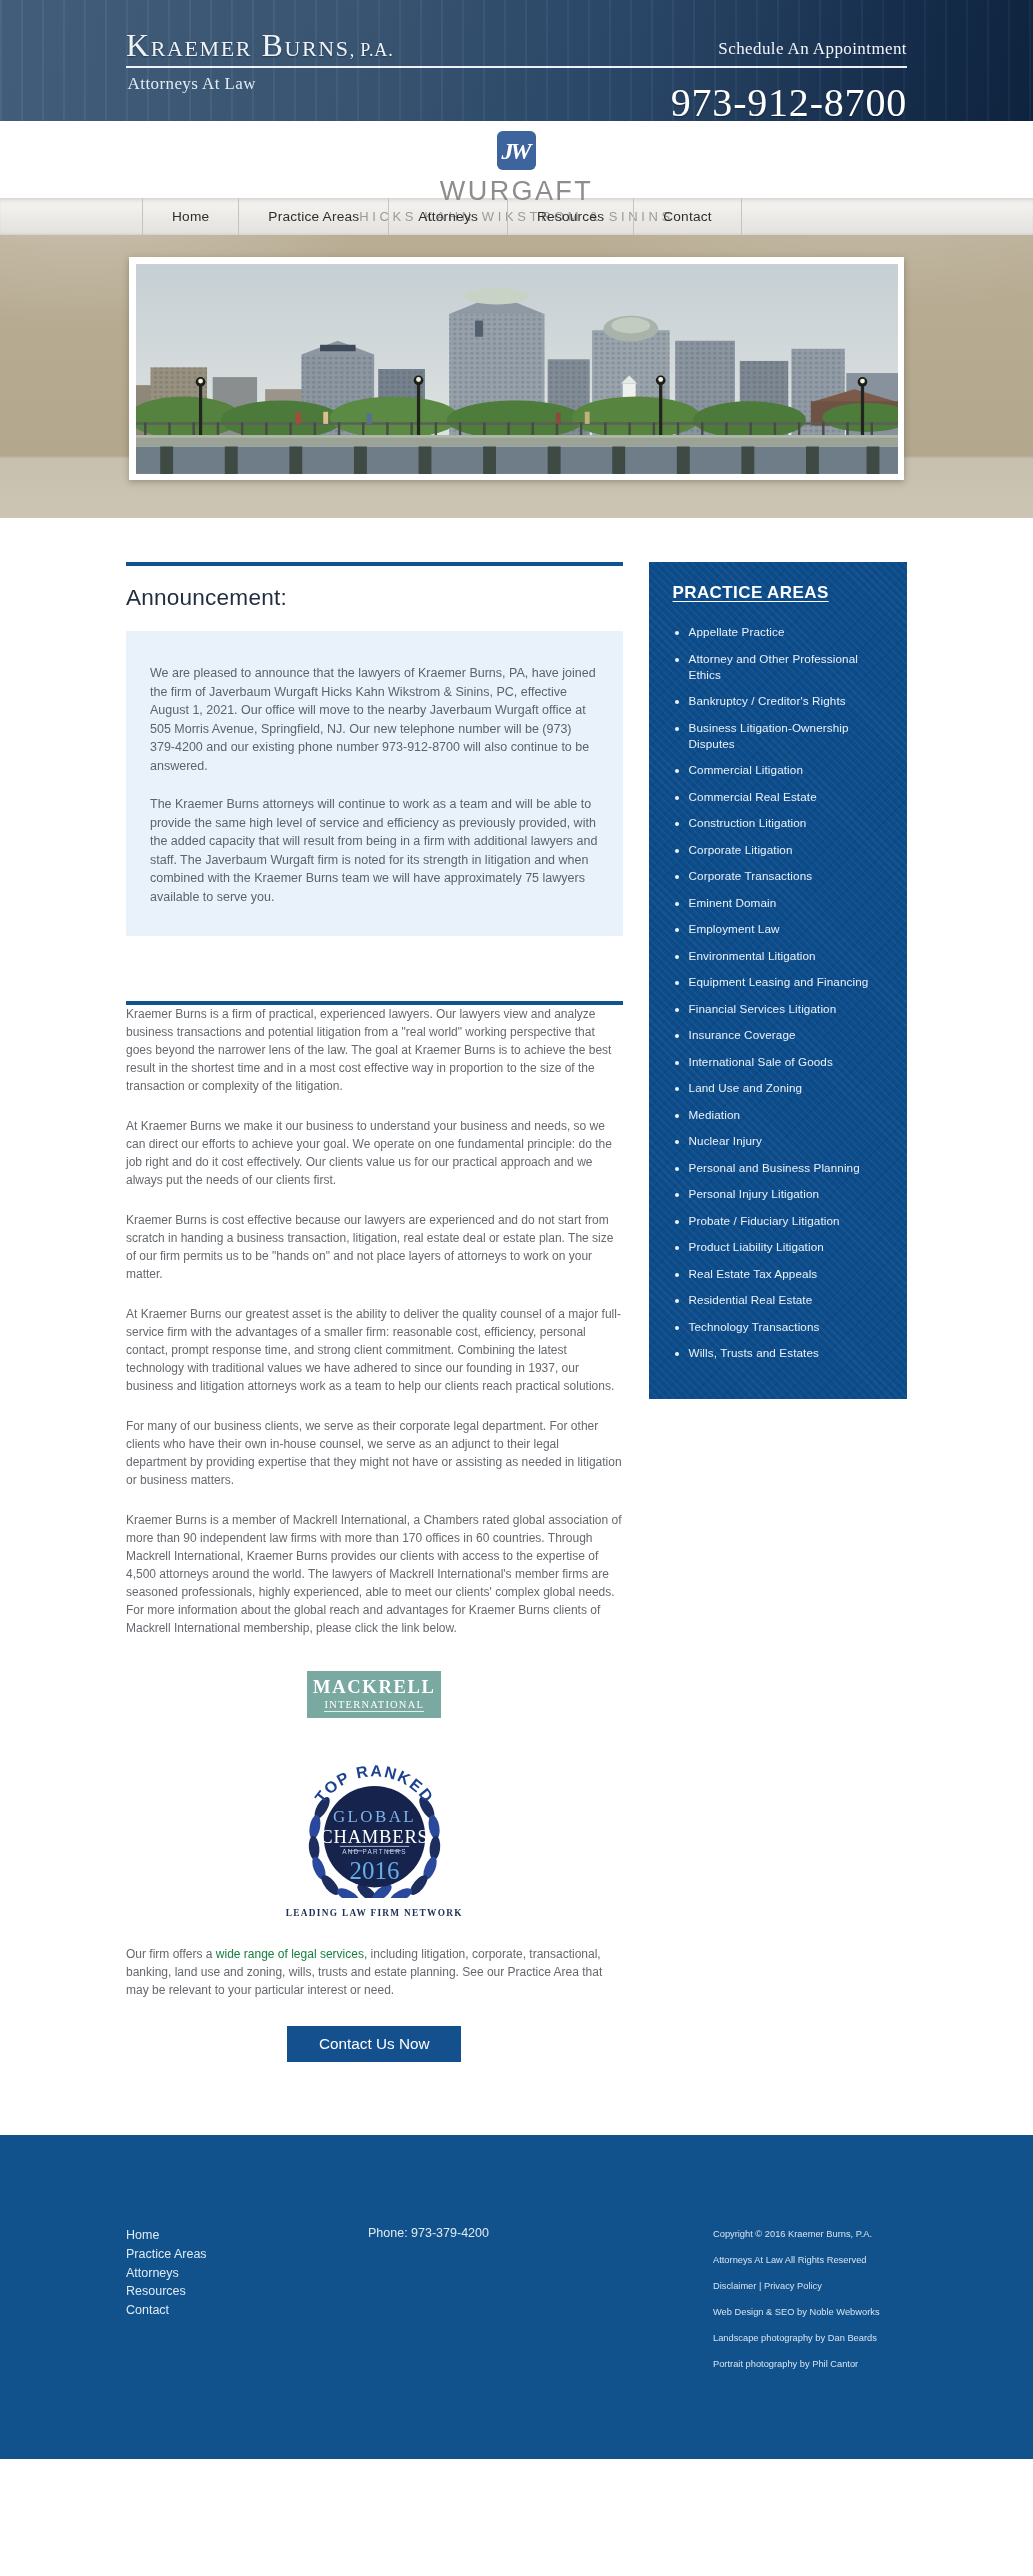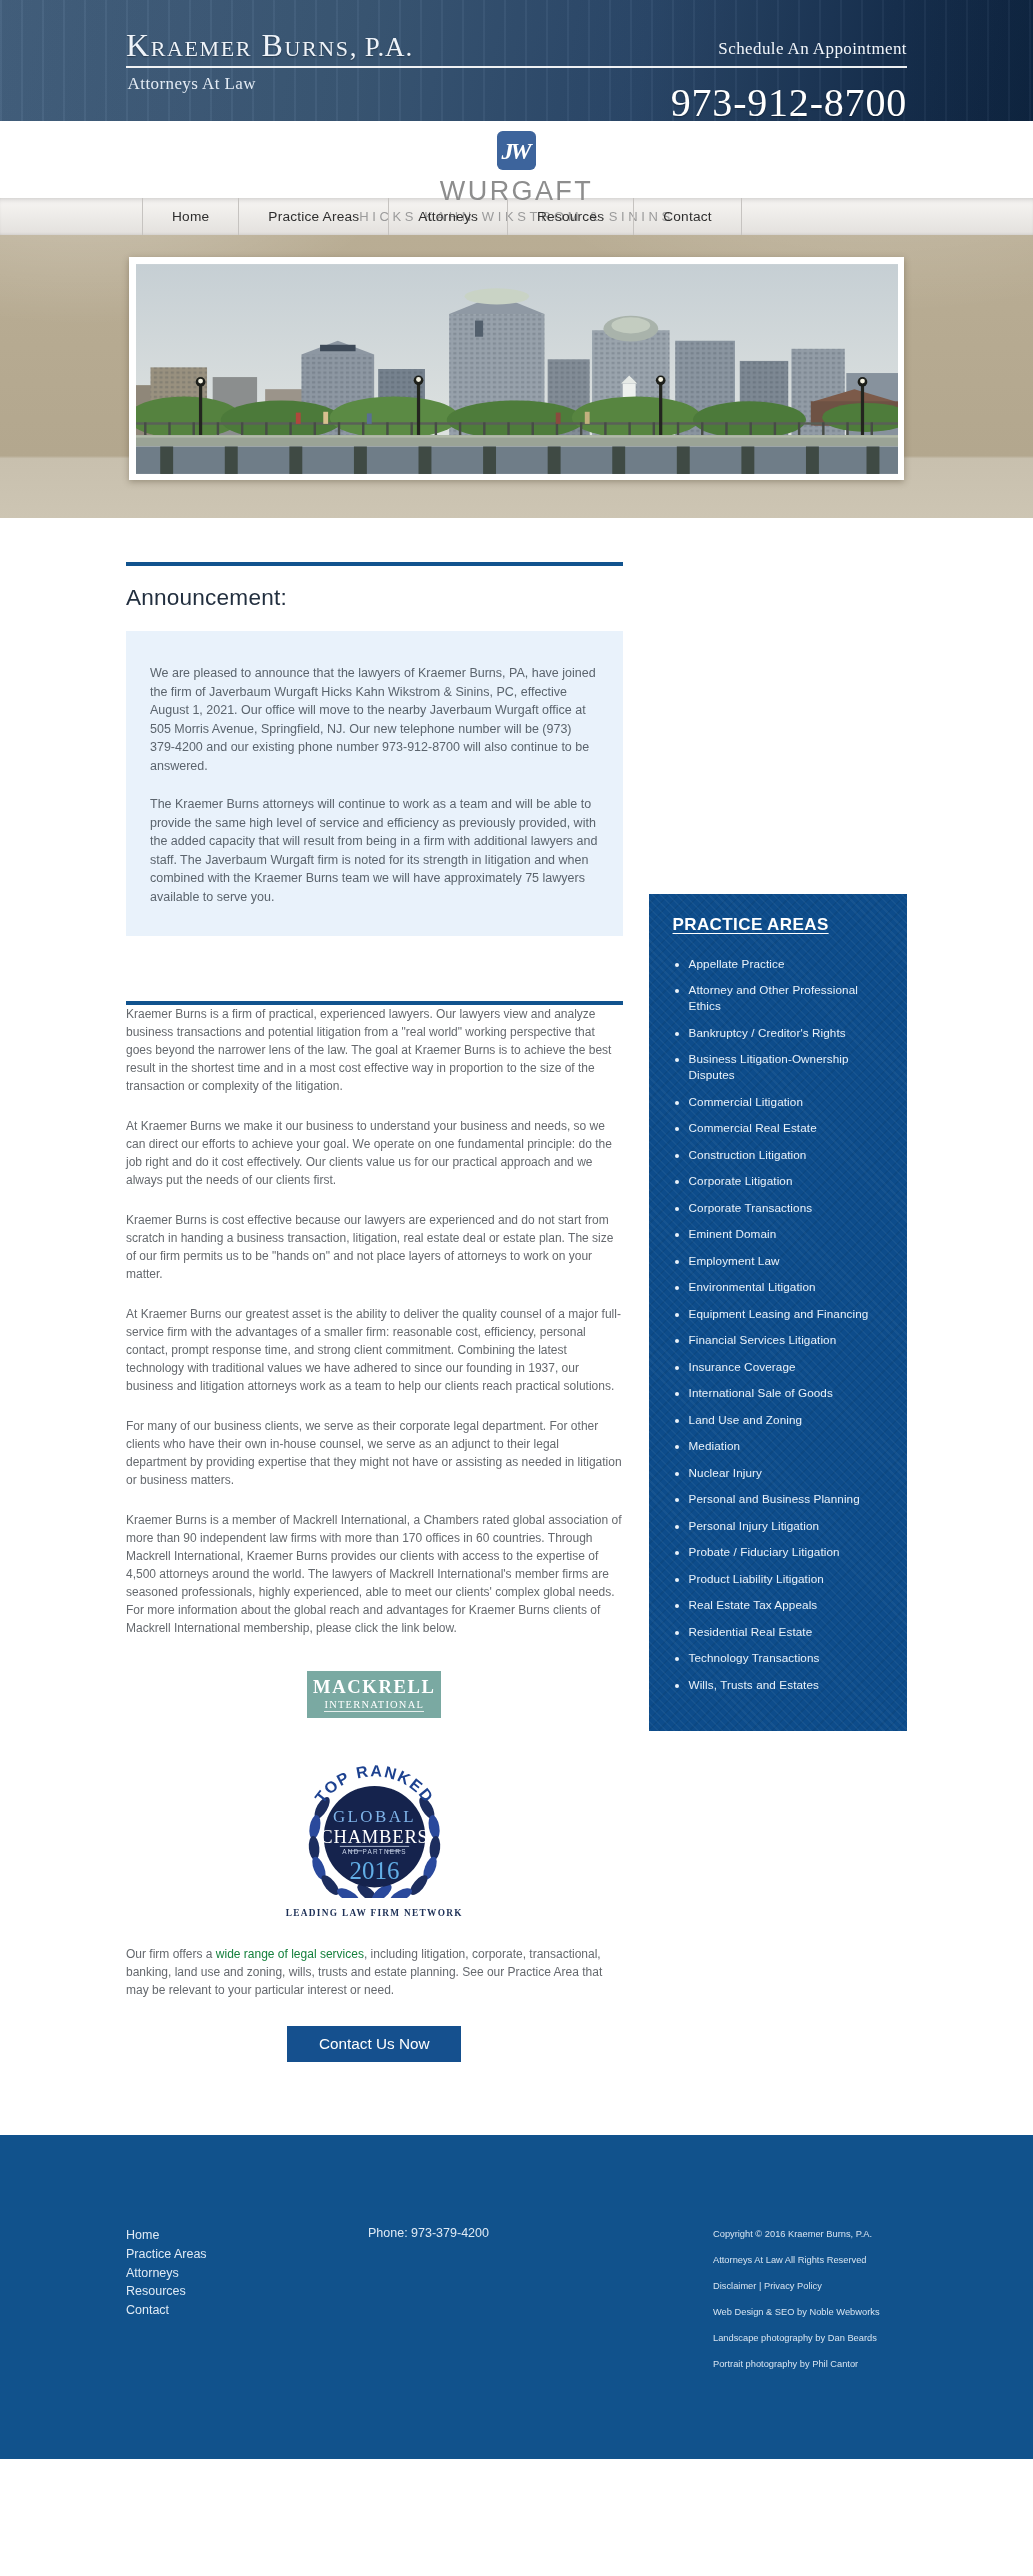--- a/index.html
+++ b/index.html
@@ -31,7 +31,7 @@
     font-size: 32px; letter-spacing: 1.6px; color: #eef3f9;
     text-shadow: 0 0.8px 1.6px rgba(0,0,0,.35);
   }
-  .firm-name .pa { font-size: 27px; letter-spacing: 0.8px; }
+  .firm-name .pa { font-size: 18px; letter-spacing: 0.8px; }
   .firm-tagline {
     position: absolute; left: 1.6px; top: 74px;
     font-family: "Liberation Serif", serif;

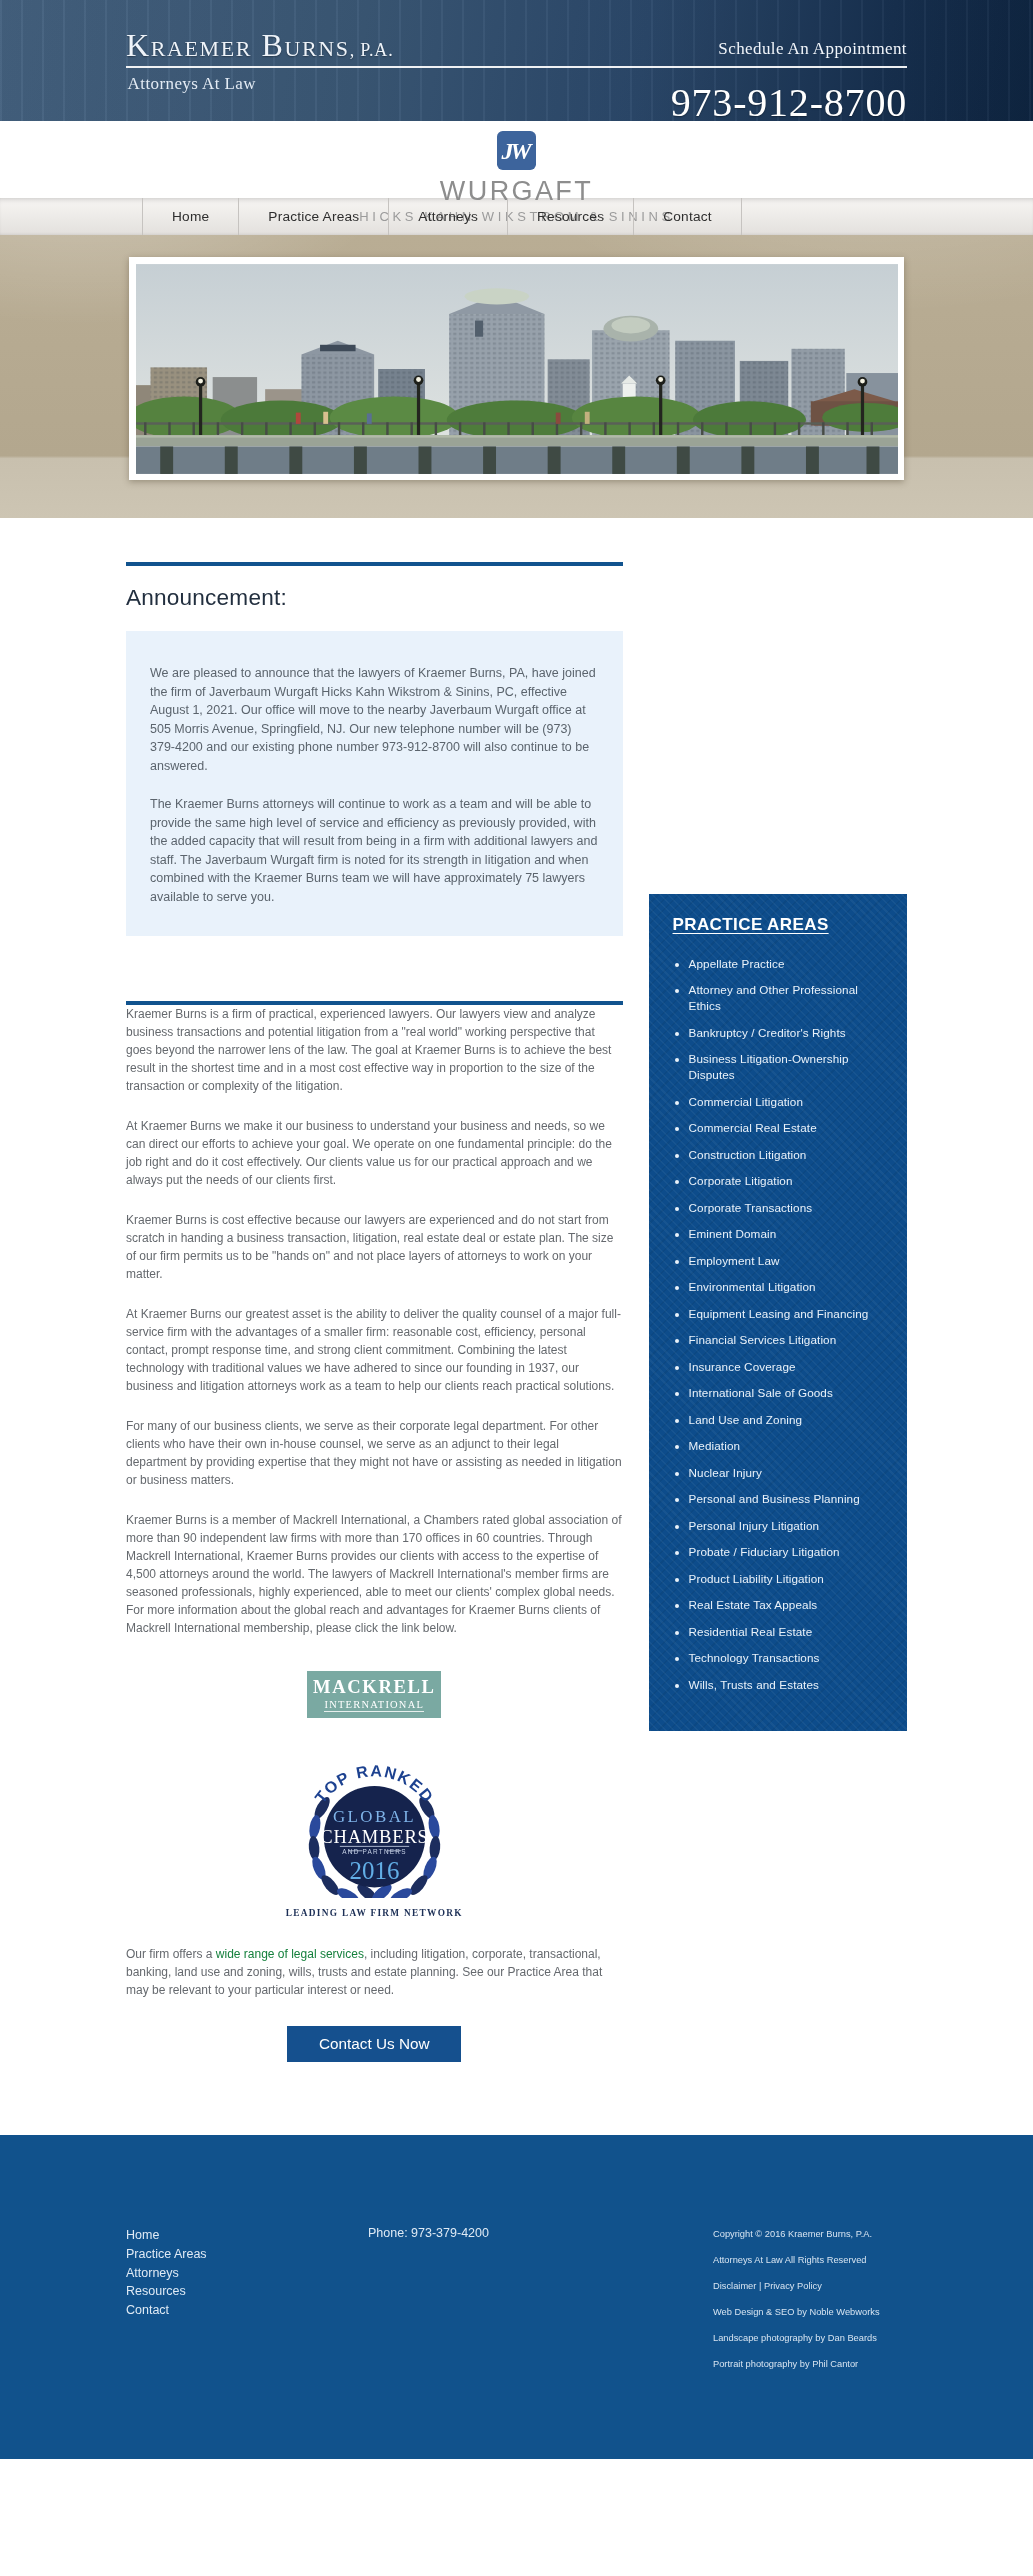--- a/index.html
+++ b/index.html
@@ -102,7 +102,7 @@
 
   
   .main-area { background: #ffffff; padding-top: 44px; padding-bottom: 73px; }
-  .main-cols { display: flex; gap: 26px; align-items: center; }
+  .main-cols { display: flex; gap: 26px; align-items: flex-start; }
   .left-col { width: 500px; }
   .section-bar { height: 4px; background: #11538e; }
   h2.section-heading {

